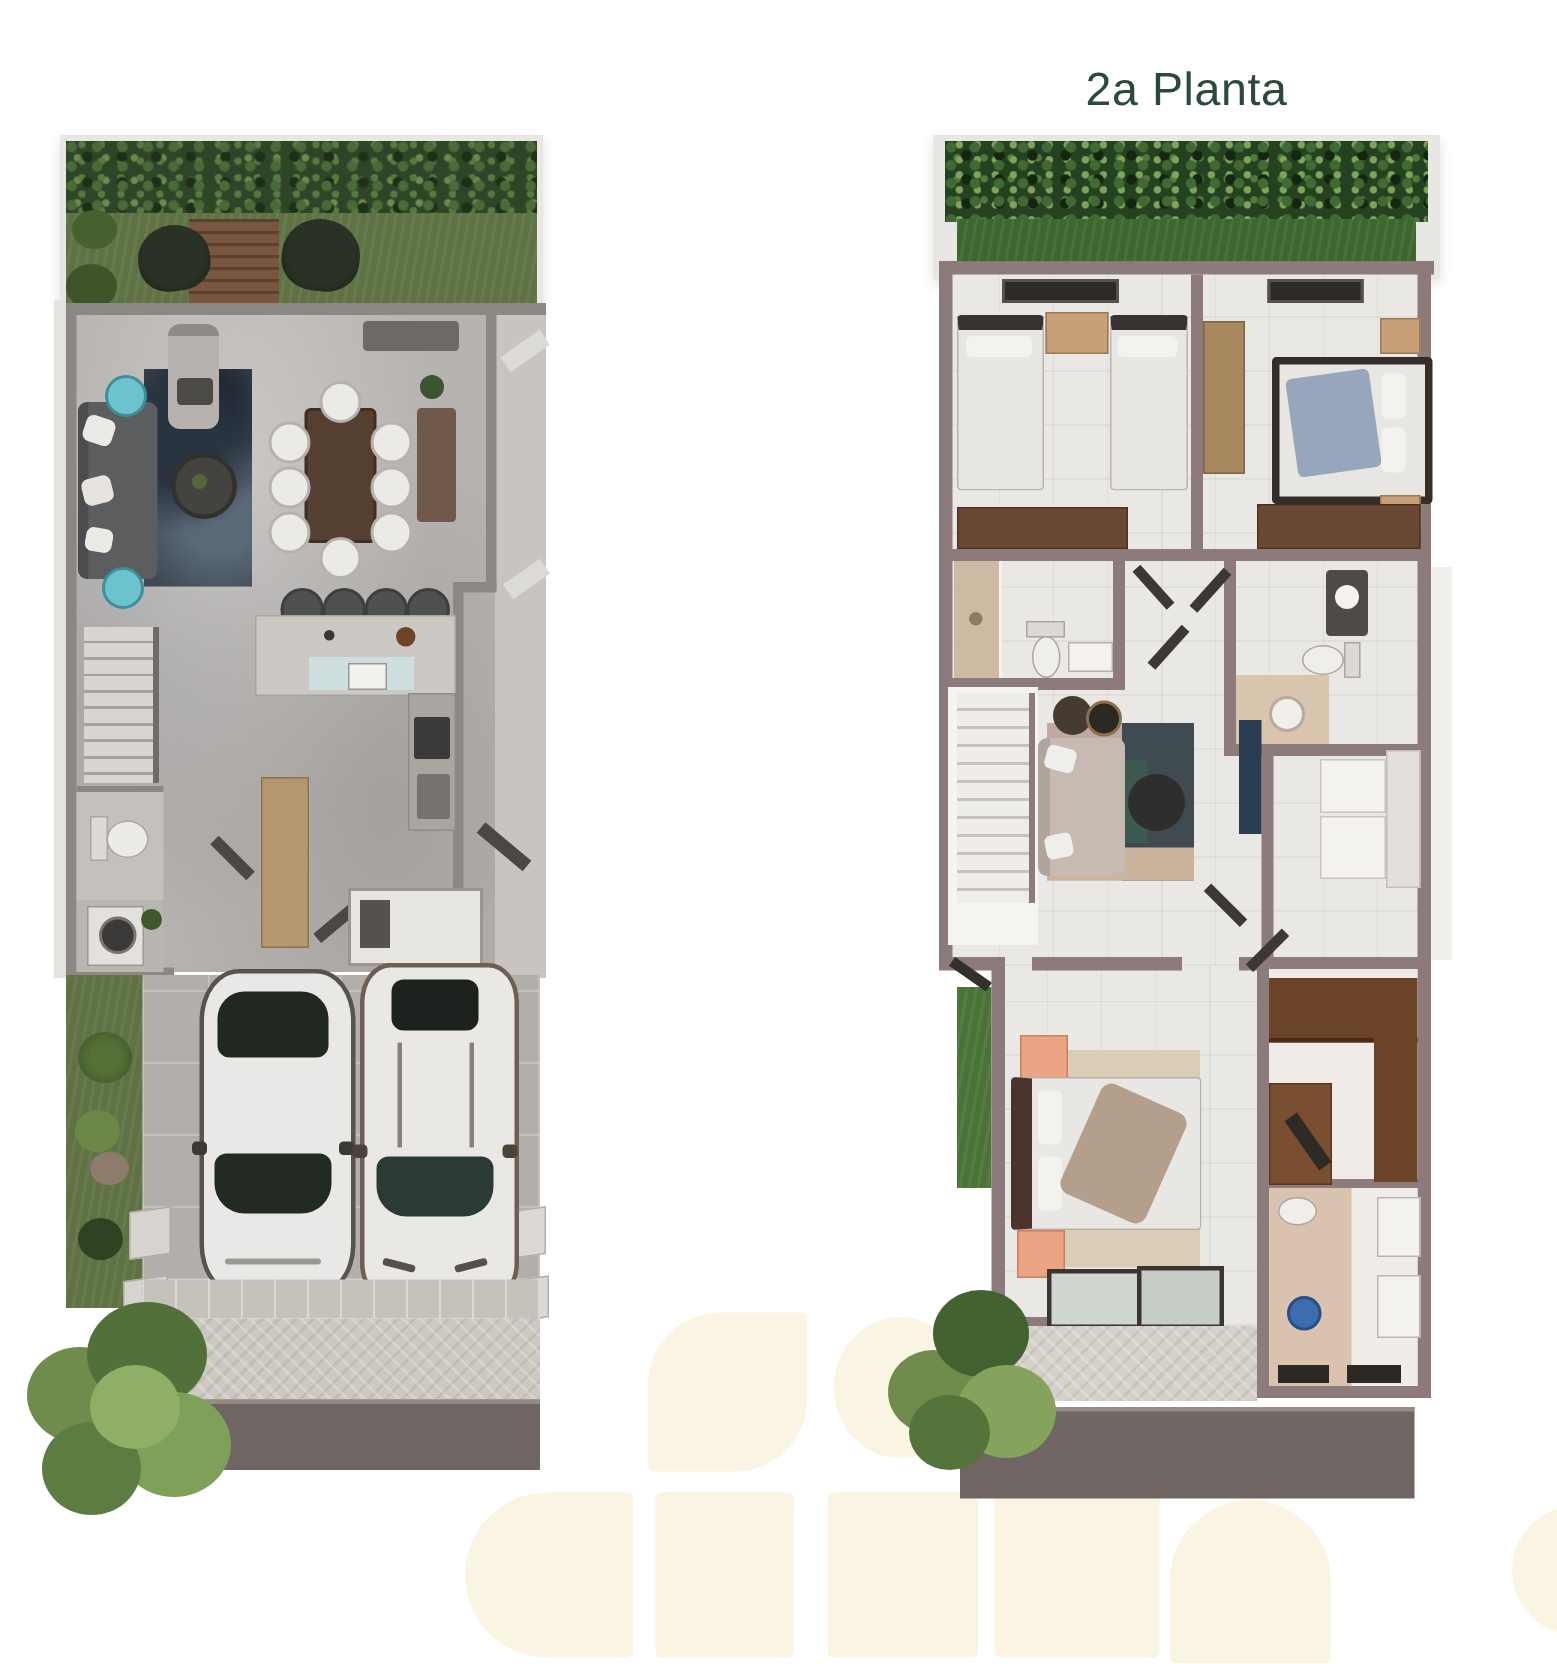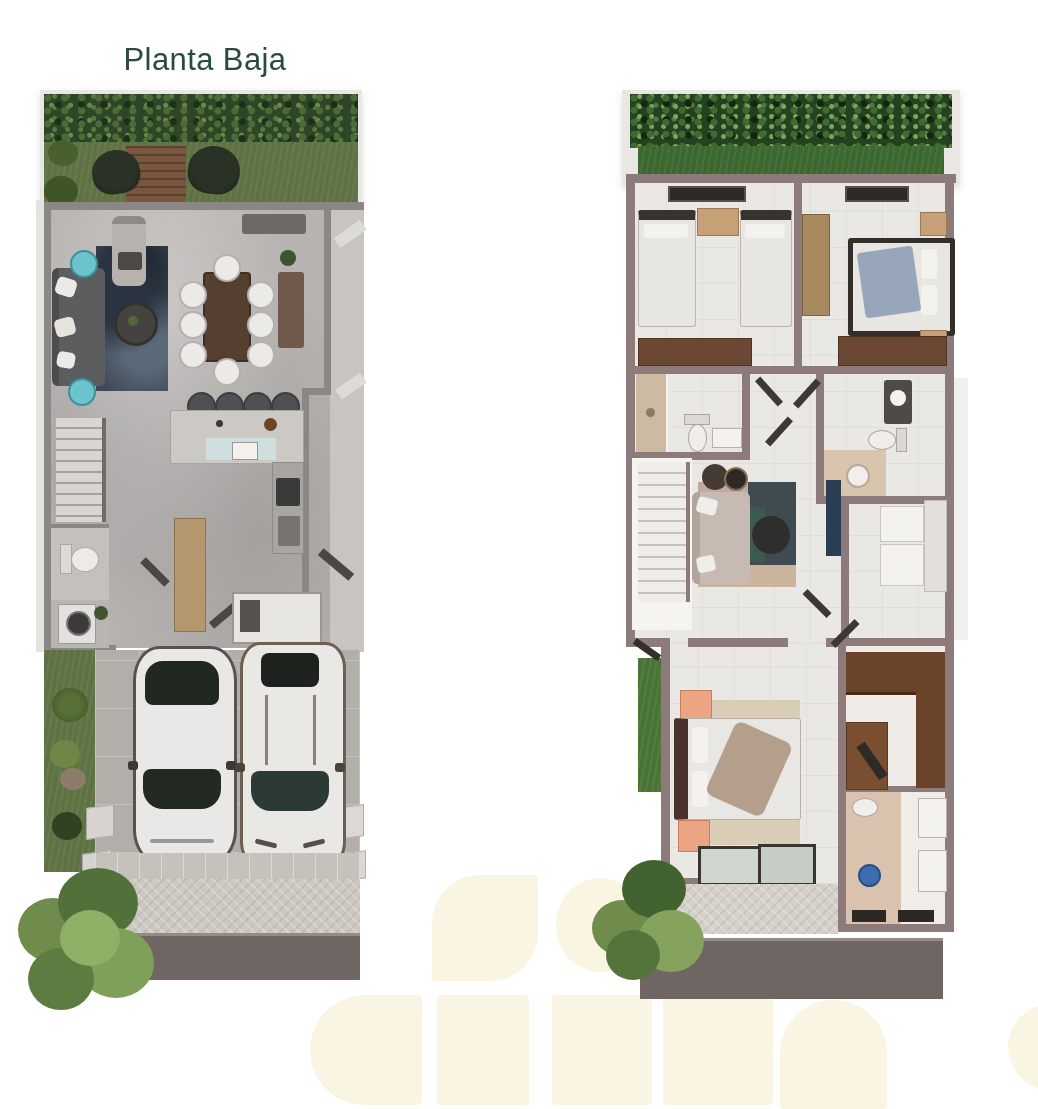--- a/index.html
+++ b/index.html
@@ -57,7 +57,6 @@
   <div class="wm" style="left:780px;top:1000px;width:107px;height:109px;border-radius:54px 54px 4px 4px;"></div>
   <div class="wm" style="left:1008px;top:1004px;width:86px;height:86px;border-radius:50%;"></div>
 
-  <div class="plan-title" style="left:40px;top:42px;width:330px;">Planta Baja</div>
 
   <div class="a shadowed" style="left:40px;top:90px;width:322px;height:118px;background:#e9e7e4;"></div>
   <div class="a hedge" style="left:44px;top:94px;width:314px;height:50px;"></div>

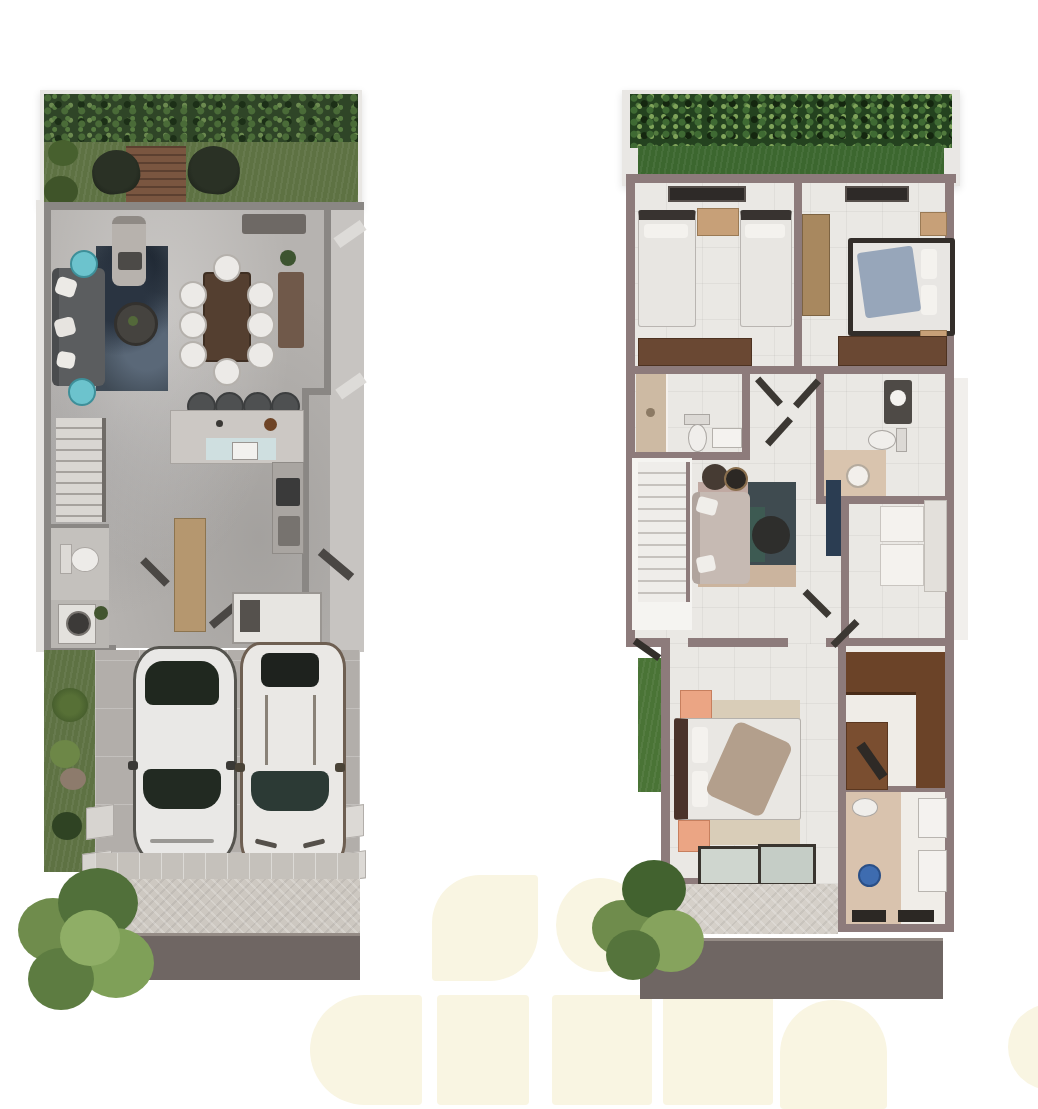--- a/index.html
+++ b/index.html
@@ -57,6 +57,7 @@
   <div class="wm" style="left:780px;top:1000px;width:107px;height:109px;border-radius:54px 54px 4px 4px;"></div>
   <div class="wm" style="left:1008px;top:1004px;width:86px;height:86px;border-radius:50%;"></div>
 
+  <div class="plan-title" style="left:622px;top:42px;width:338px;">2a Planta</div>
 
   <div class="a shadowed" style="left:40px;top:90px;width:322px;height:118px;background:#e9e7e4;"></div>
   <div class="a hedge" style="left:44px;top:94px;width:314px;height:50px;"></div>

